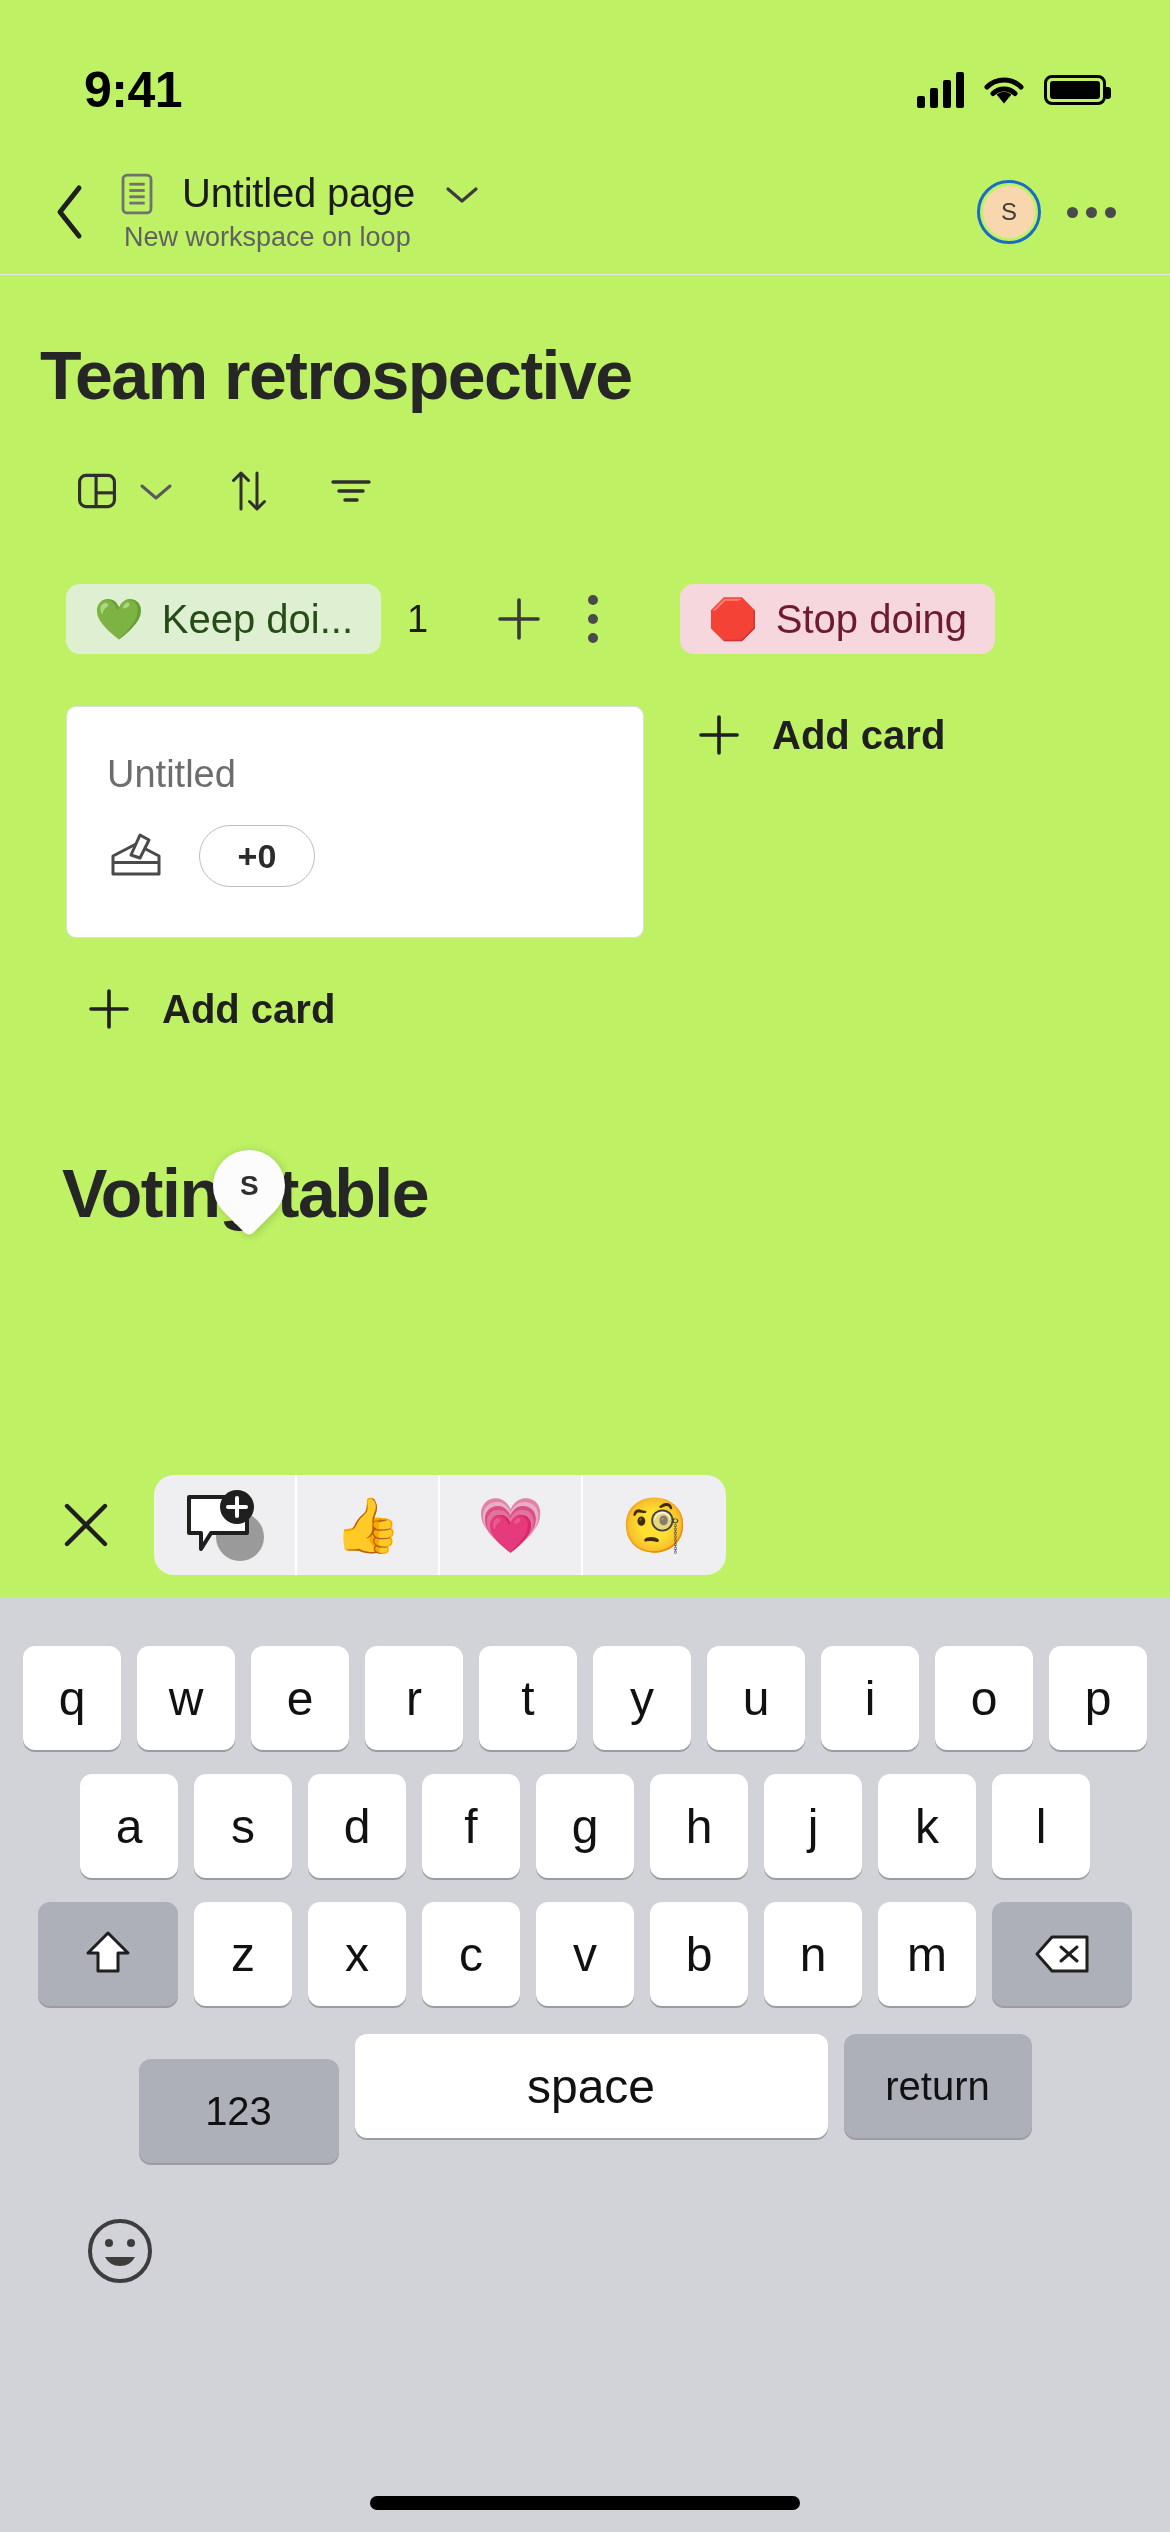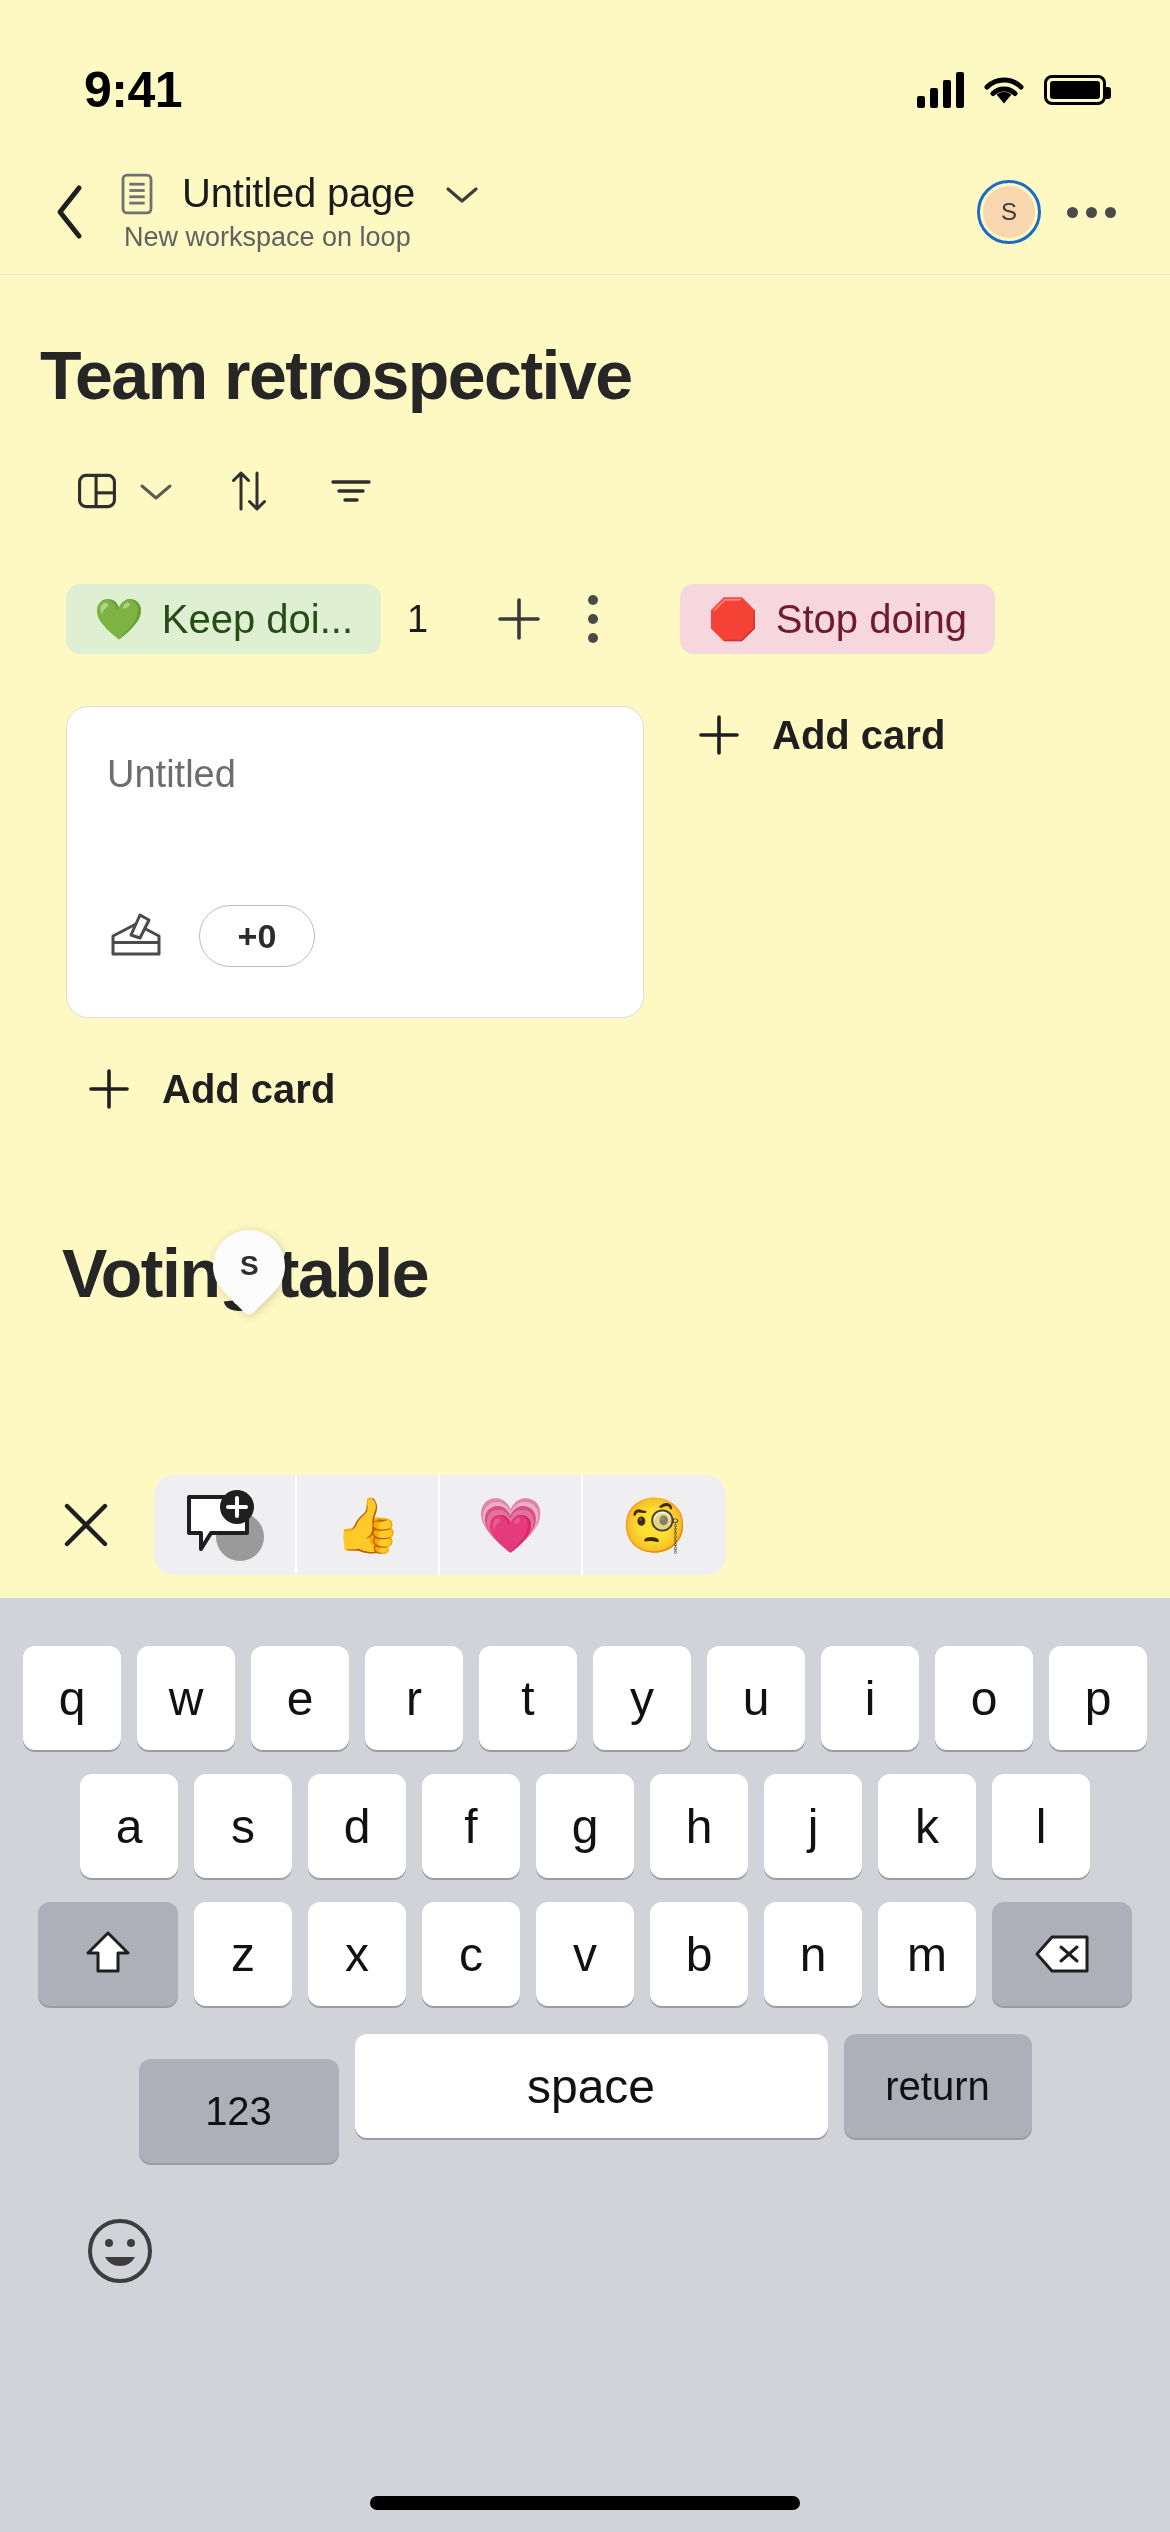--- a/index.html
+++ b/index.html
@@ -9,7 +9,7 @@
     font-family: "Liberation Sans", sans-serif;
     overflow: hidden;
   }
-  .phone { position: relative; width: 1170px; height: 2532px; background:#fef9c3; }
+  .phone { position: relative; width: 1170px; height: 2532px; background:#bef264; }
 
   
   .statusbar {

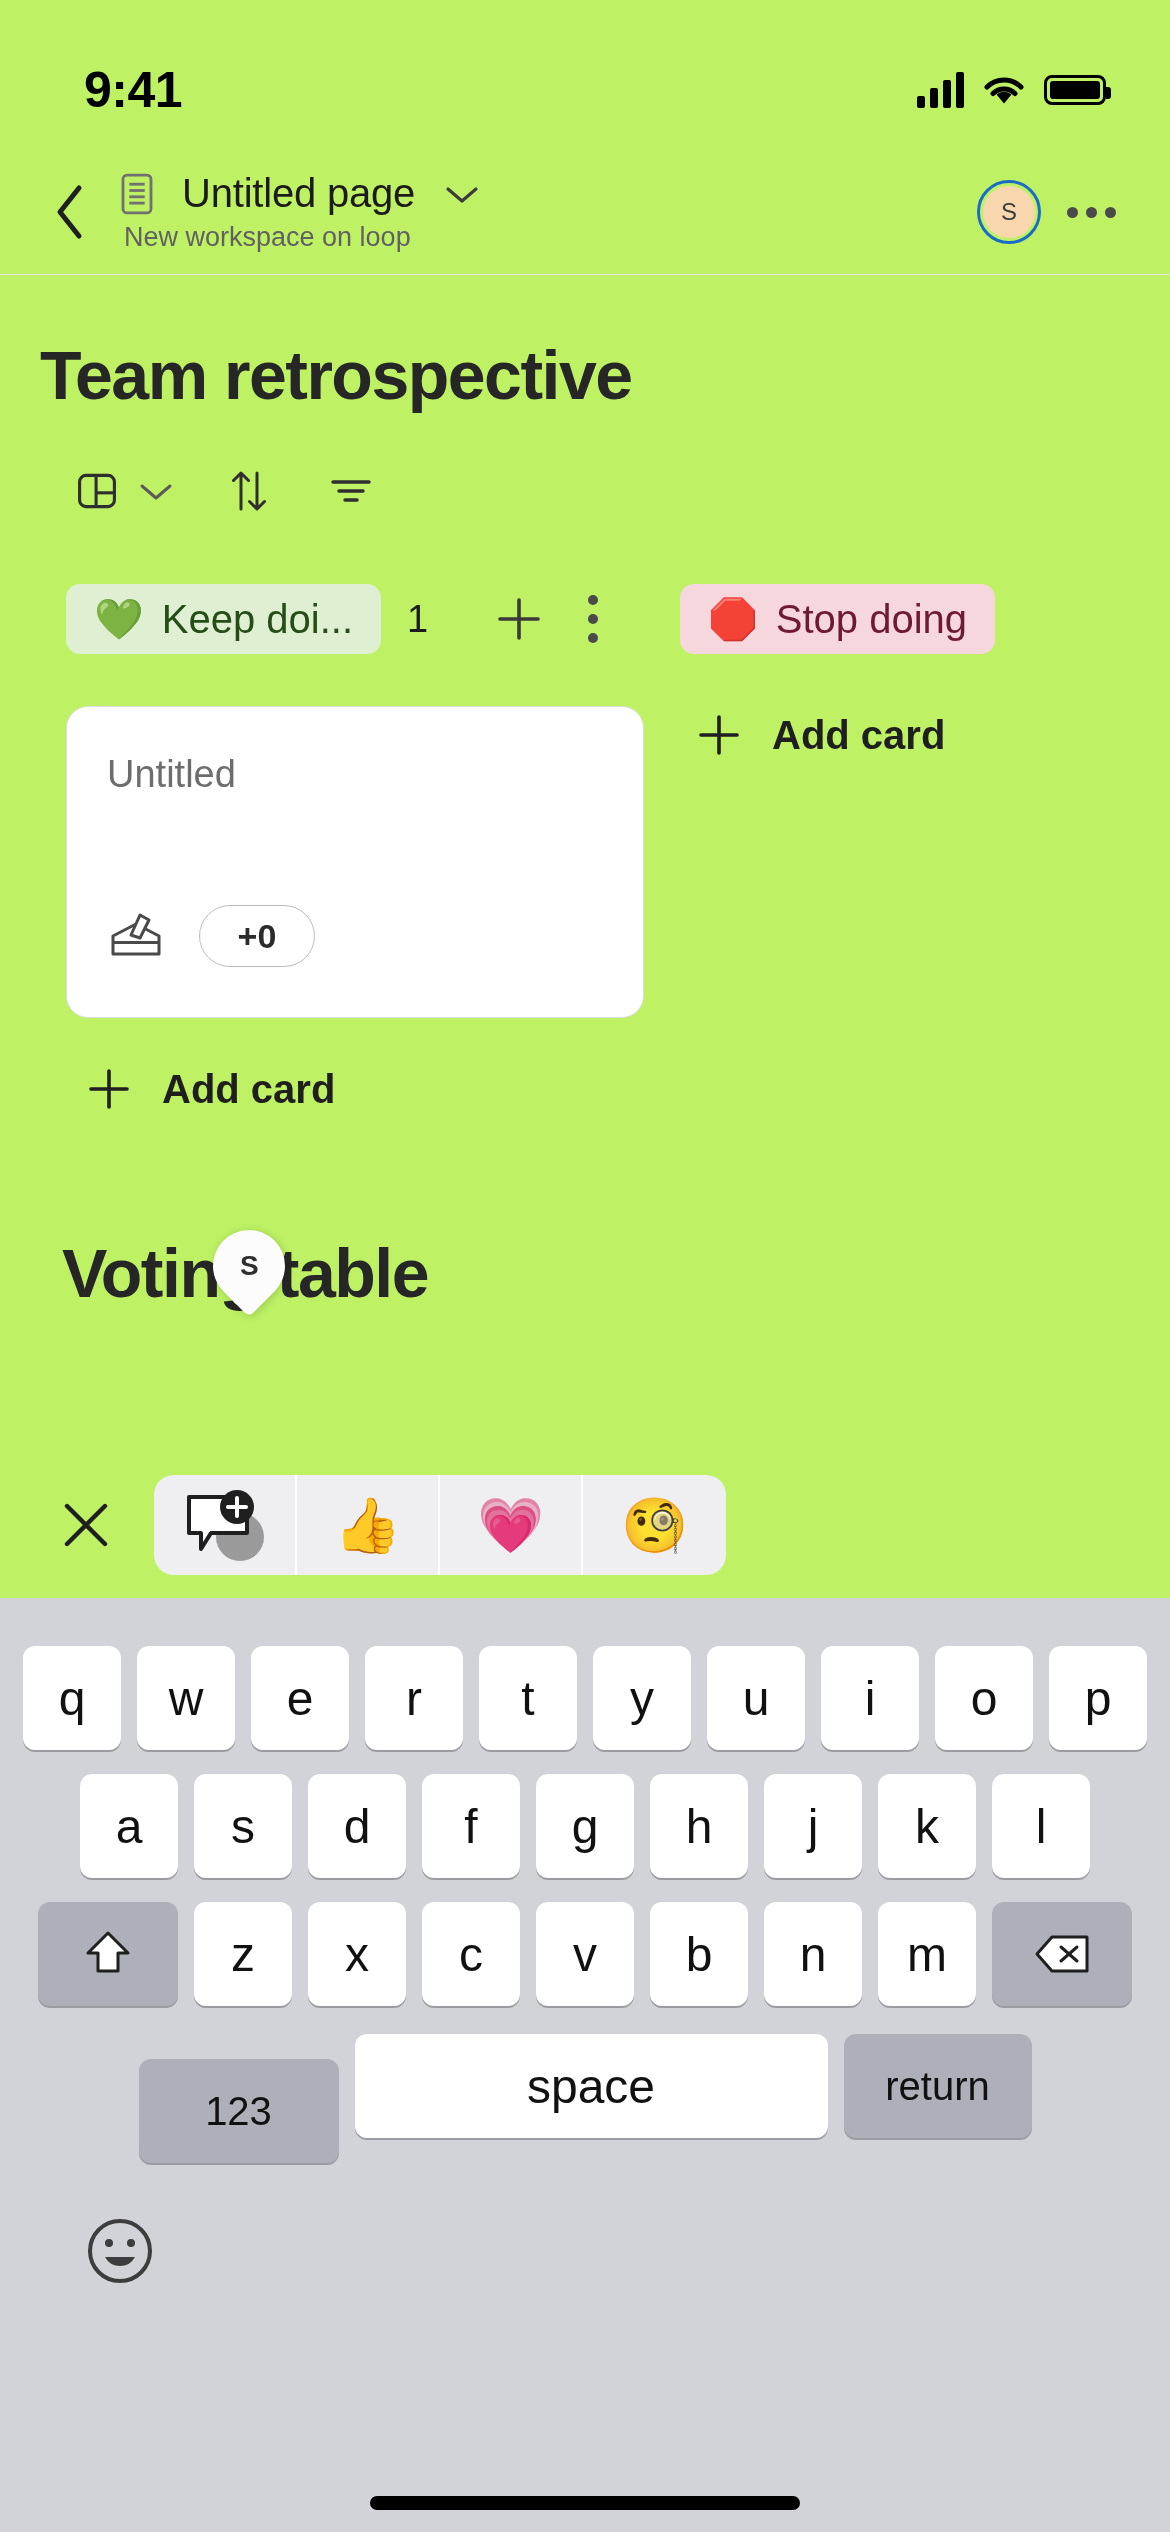--- a/index.html
+++ b/index.html
@@ -105,8 +105,8 @@
   .kebab i { width:10px;height:10px;border-radius:50%;background:#4a4a4a;display:block;}
 
   .card {
-    margin-top:48px; width:578px; height:312px;
-    border:1px solid #dcdcdc; border-radius:22px; background:#fff;
+    margin-top:48px; width:578px; height:232px;
+    border:1px solid #dcdcdc; border-radius:10px; background:#fff;
     padding:46px 40px 0 40px; position:relative;
   }
   .card-title { font-size:38px; color:#6d6d6d; }

